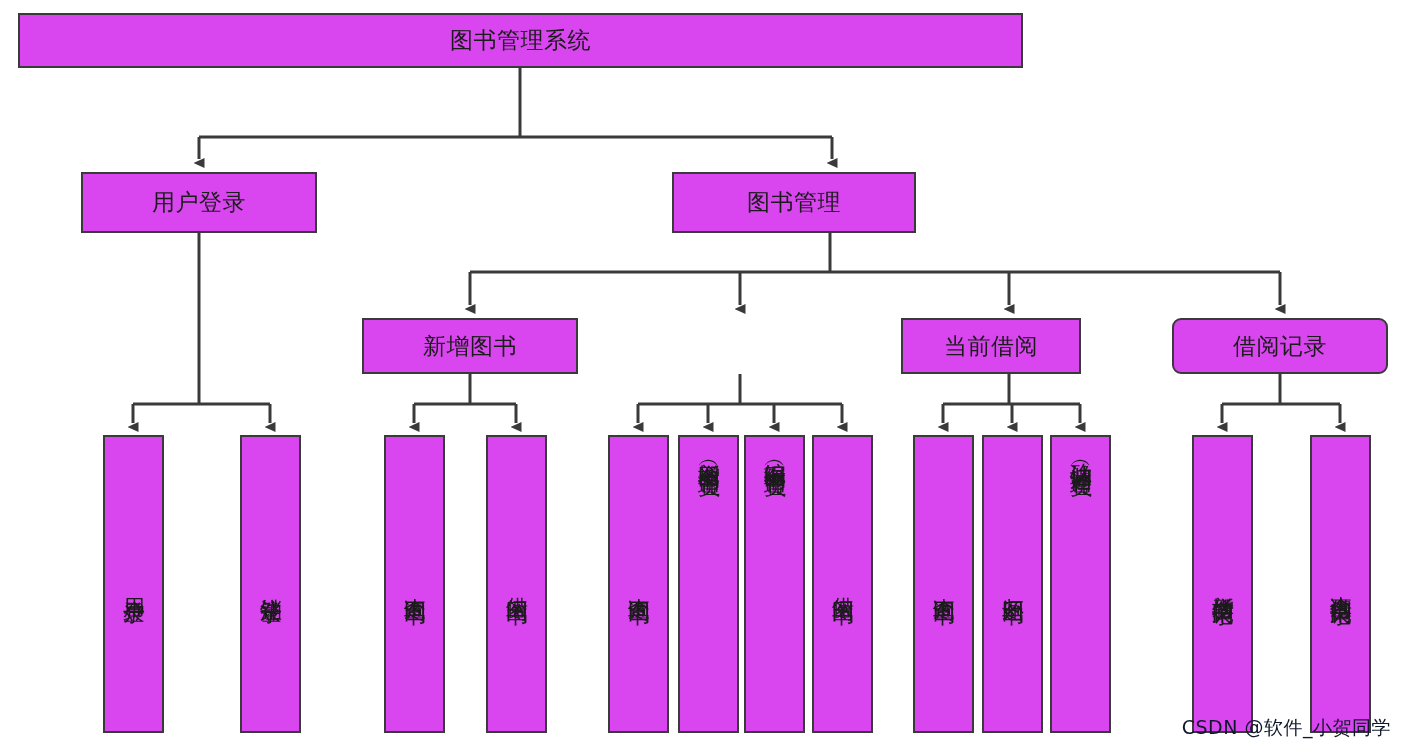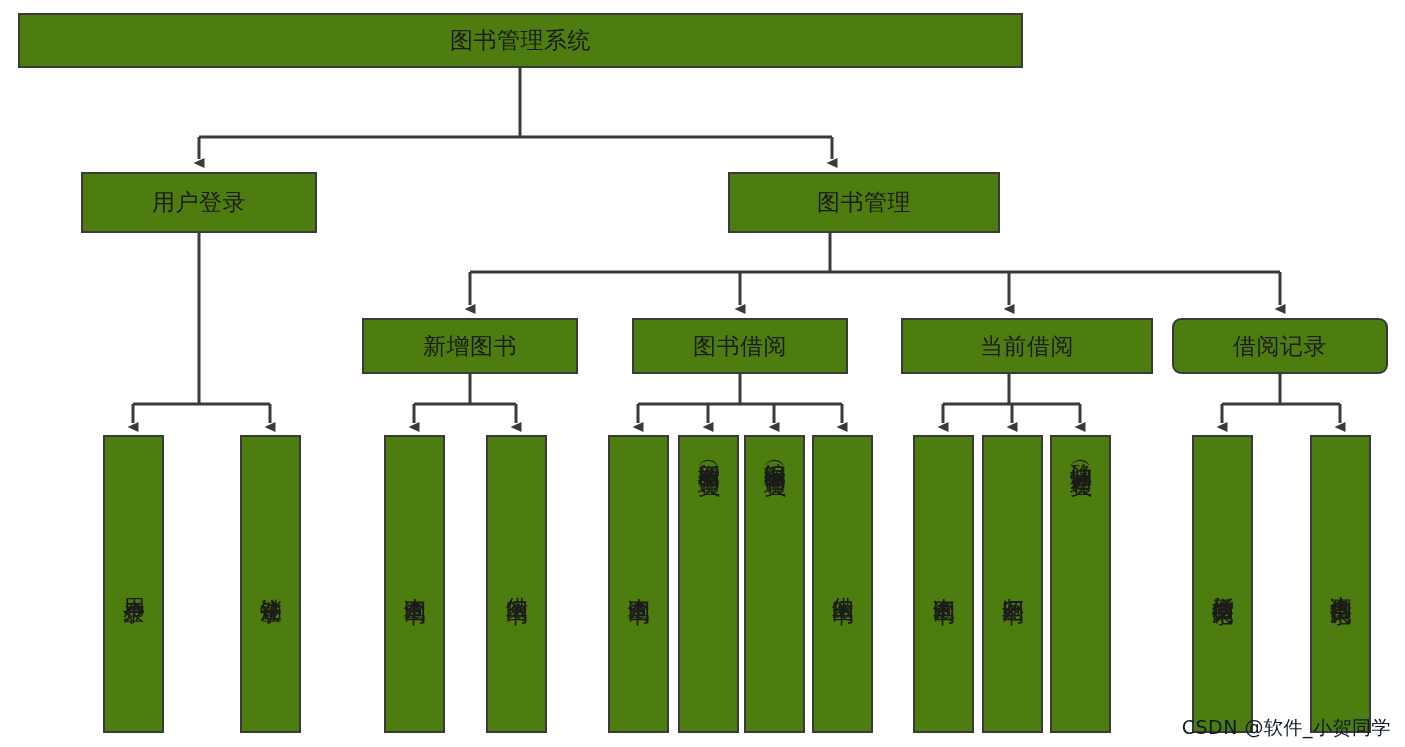--- a/index.html
+++ b/index.html
@@ -32,7 +32,7 @@
     position: absolute;
     box-sizing: border-box;
     border: 2.5px solid #3a3a3a;
-    background: #4d7c0f;
+    background: #d946ef;
     display: flex;
     align-items: center;
     justify-content: center;

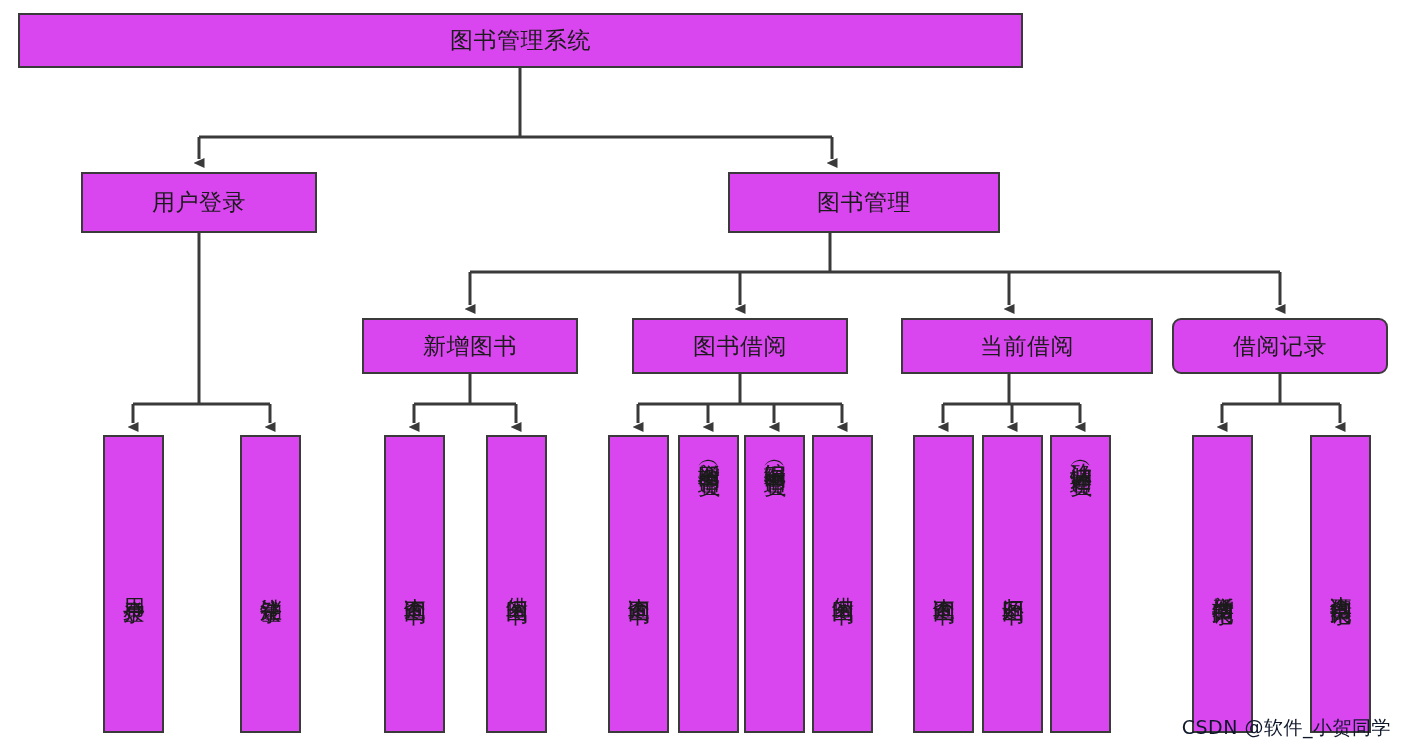--- a/index.html
+++ b/index.html
@@ -136,7 +136,7 @@
     <span class="node-label">用户登录</span>
   </div>
 
-  <div class="node" style="left:728px; top:172px; width:272px; height:61px;">
+  <div class="node" style="left:672px; top:172px; width:244px; height:61px;">
     <span class="node-label">图书管理</span>
   </div>
 

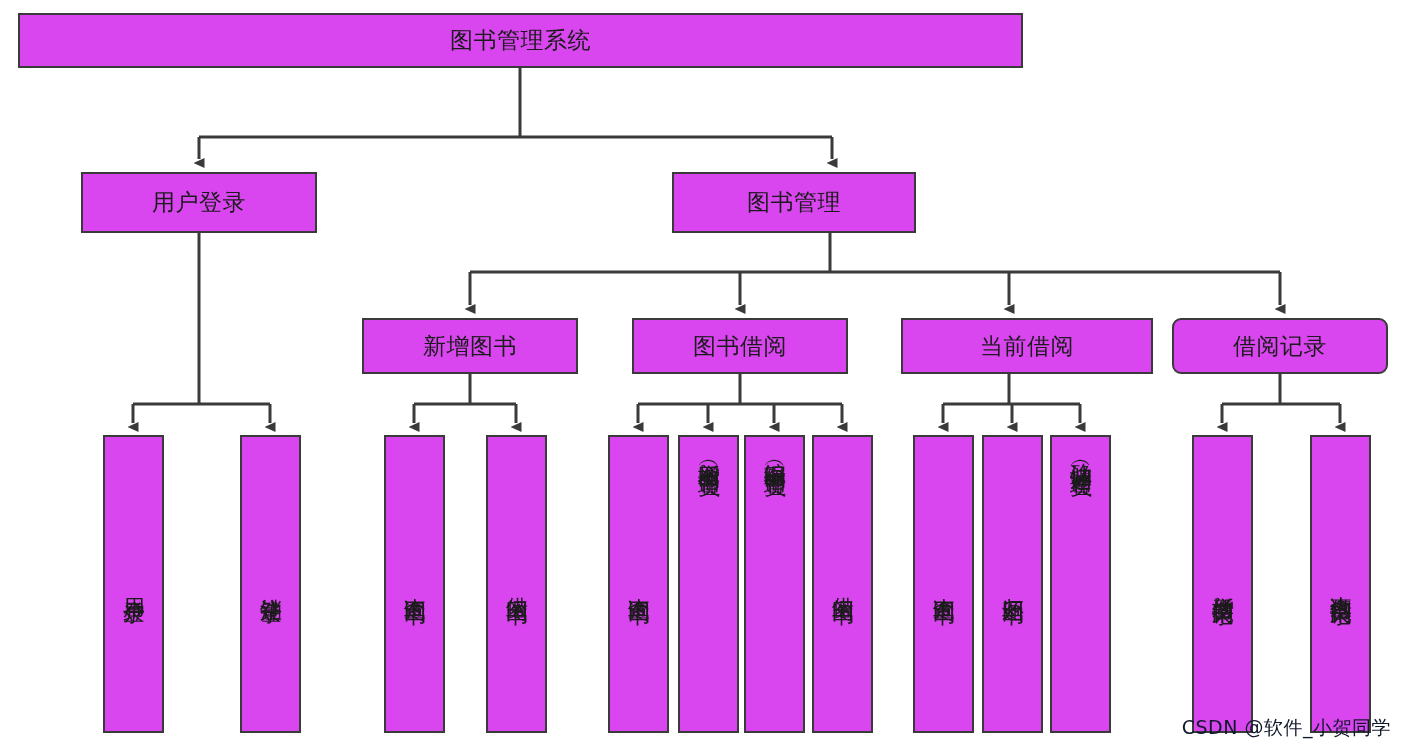--- a/index.html
+++ b/index.html
@@ -144,9 +144,6 @@
     <span class="node-label">新增图书</span>
   </div>
 
-  <div class="node" style="left:632px; top:318px; width:216px; height:56px;">
-    <span class="node-label">图书借阅</span>
-  </div>
 
   <div class="node" style="left:901px; top:318px; width:252px; height:56px;">
     <span class="node-label">当前借阅</span>

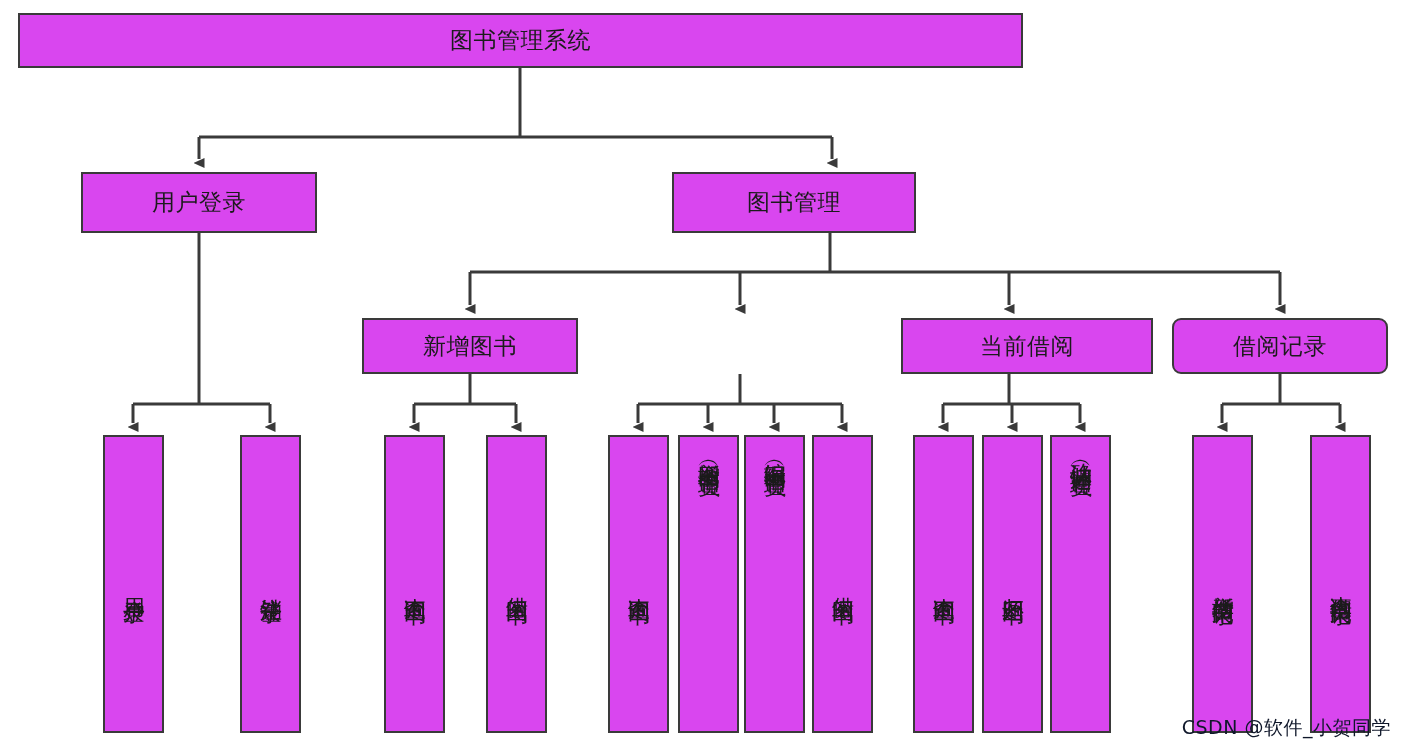--- a/index.html
+++ b/index.html
@@ -145,7 +145,7 @@
   </div>
 
 
-  <div class="node" style="left:901px; top:318px; width:252px; height:56px;">
+  <div class="node" style="left:901px; top:318px; width:180px; height:56px;">
     <span class="node-label">当前借阅</span>
   </div>
 

